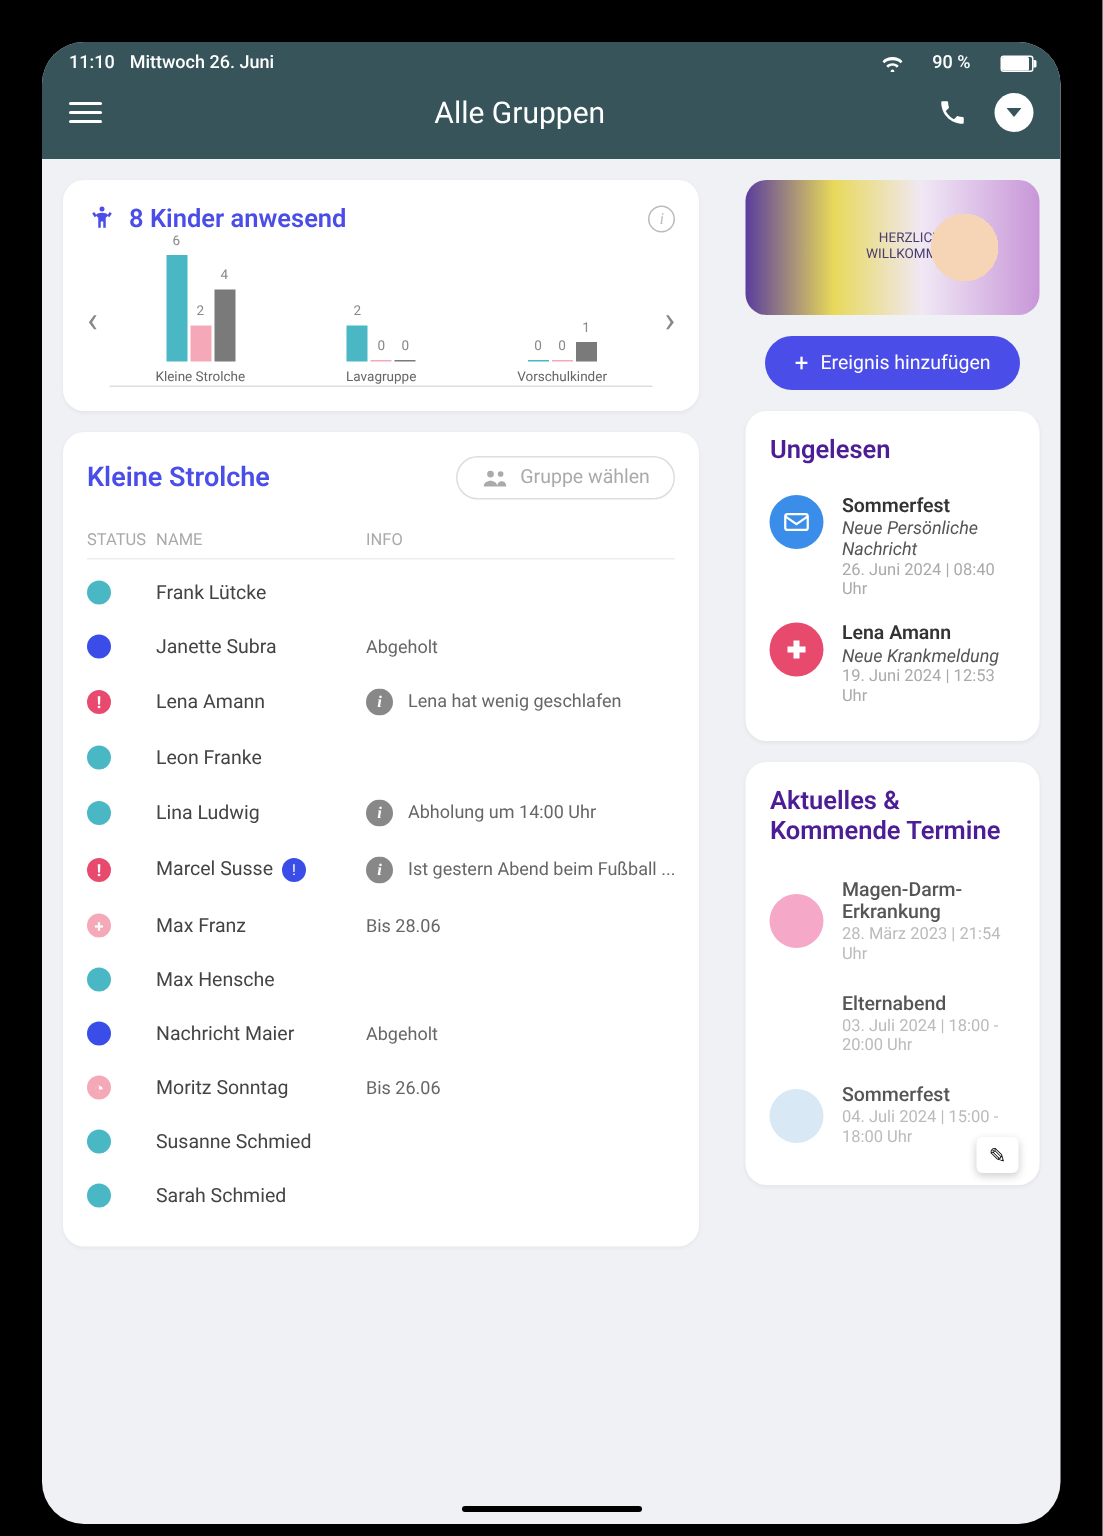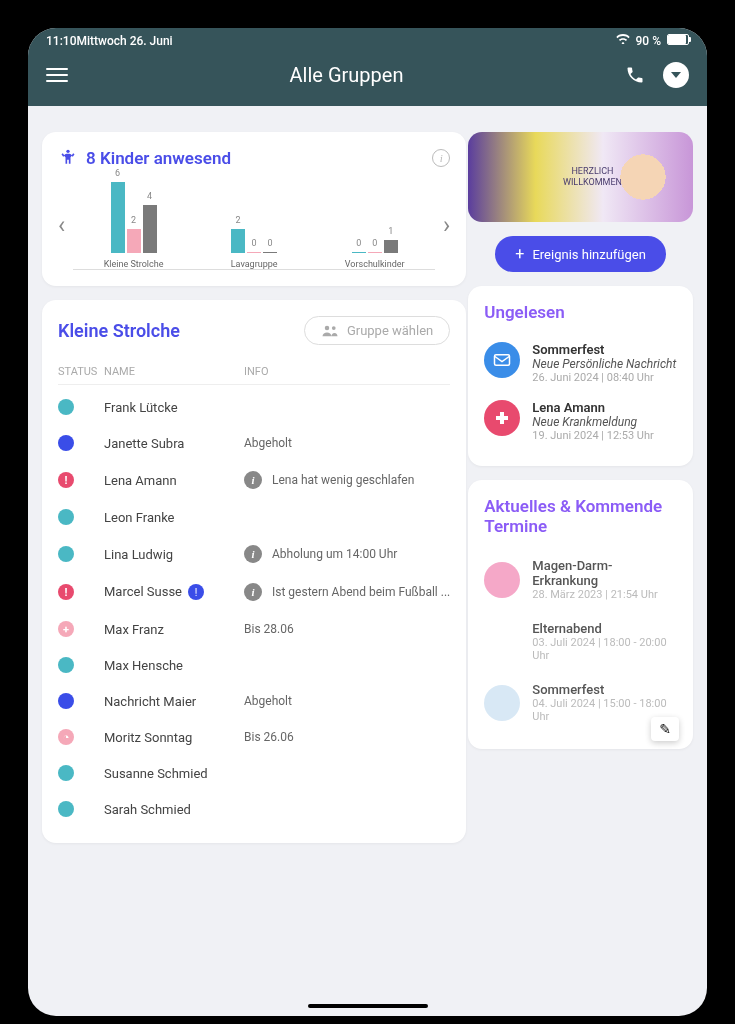--- a/index.html
+++ b/index.html
@@ -7,7 +7,7 @@
 .tablet { width: 735px; height: 1024px; background: #000; border-radius: 40px; padding: 18px; position: relative; }
 .screen { width: 100%; height: 100%; background: #f0f1f5; border-radius: 28px; overflow: hidden; display: flex; flex-direction: column; }
 .status-bar { background: #36545a; color: #fff; padding: 6px 18px 0; display: flex; justify-content: space-between; font-size: 12px; font-weight: 500; }
-.status-left { display: flex; }
+.status-left { display: flex; gap: 10px; }
 .status-right { display: flex; gap: 6px; align-items: flex-start; }
 .wifi-icon { width: 14px; height: 10px; }
 .battery { width: 22px; height: 11px; border: 1px solid #fff; border-radius: 2px; position: relative; }

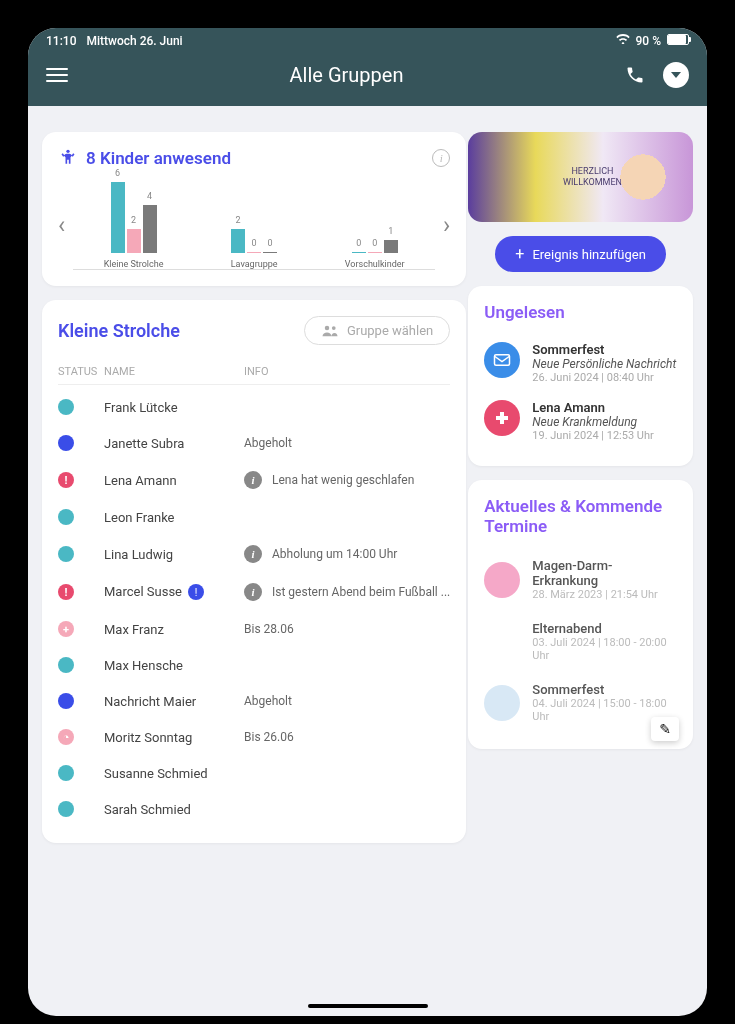--- a/index.html
+++ b/index.html
@@ -8,7 +8,7 @@
 .screen { width: 100%; height: 100%; background: #f0f1f5; border-radius: 28px; overflow: hidden; display: flex; flex-direction: column; }
 .status-bar { background: #36545a; color: #fff; padding: 6px 18px 0; display: flex; justify-content: space-between; font-size: 12px; font-weight: 500; }
 .status-left { display: flex; gap: 10px; }
-.status-right { display: flex; gap: 6px; align-items: flex-start; }
+.status-right { display: flex; gap: 20px; align-items: flex-end; }
 .wifi-icon { width: 14px; height: 10px; }
 .battery { width: 22px; height: 11px; border: 1px solid #fff; border-radius: 2px; position: relative; }
 .battery::after { content:''; position: absolute; right: -3px; top: 2px; width: 2px; height: 5px; background: #fff; border-radius: 0 1px 1px 0; }

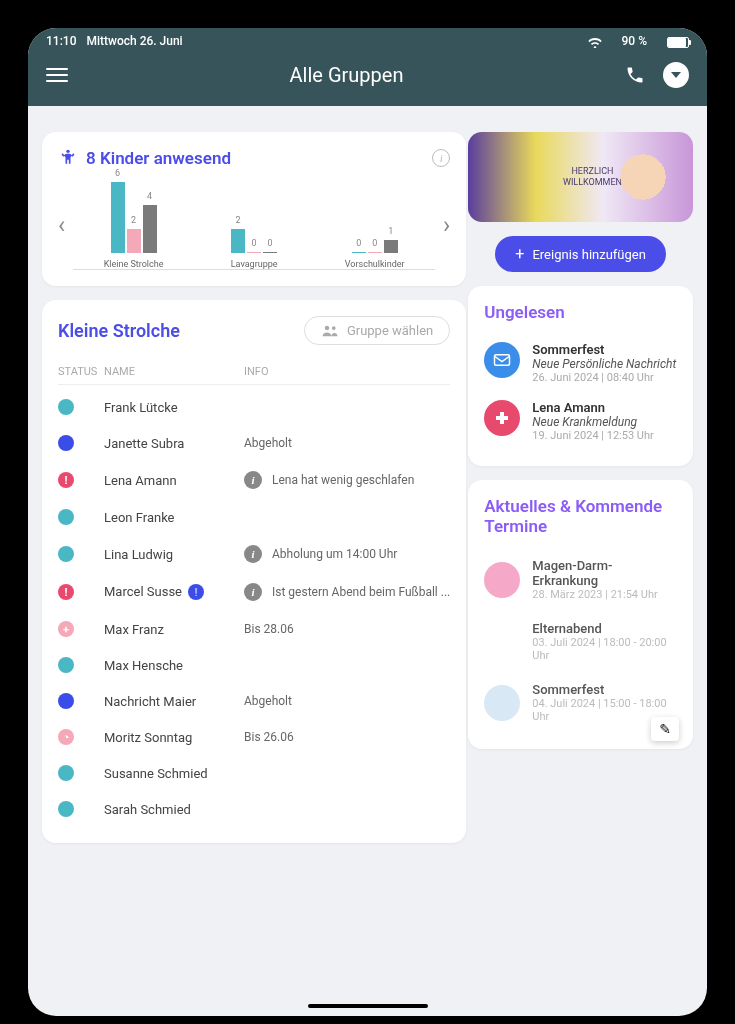--- a/index.html
+++ b/index.html
@@ -20,7 +20,7 @@
 .header-right { display: flex; gap: 18px; align-items: center; }
 .phone-icon, .dropdown-circle { cursor: pointer; }
 .dropdown-circle { width: 26px; height: 26px; background: #fff; border-radius: 50%; display: flex; align-items: center; justify-content: center; }
-.content { flex: 1; padding: 14px; display: flex; gap: 2px; overflow: auto; margin-top: 12px; }
+.content { flex: 1; padding: 14px; display: flex; gap: 31px; overflow: auto; }
 .left-col { flex: 1.4; display: flex; flex-direction: column; gap: 14px; }
 .right-col { flex: 1; display: flex; flex-direction: column; gap: 14px; }
 .card { background: #fff; border-radius: 14px; padding: 16px; box-shadow: 0 1px 3px rgba(0,0,0,0.05); }

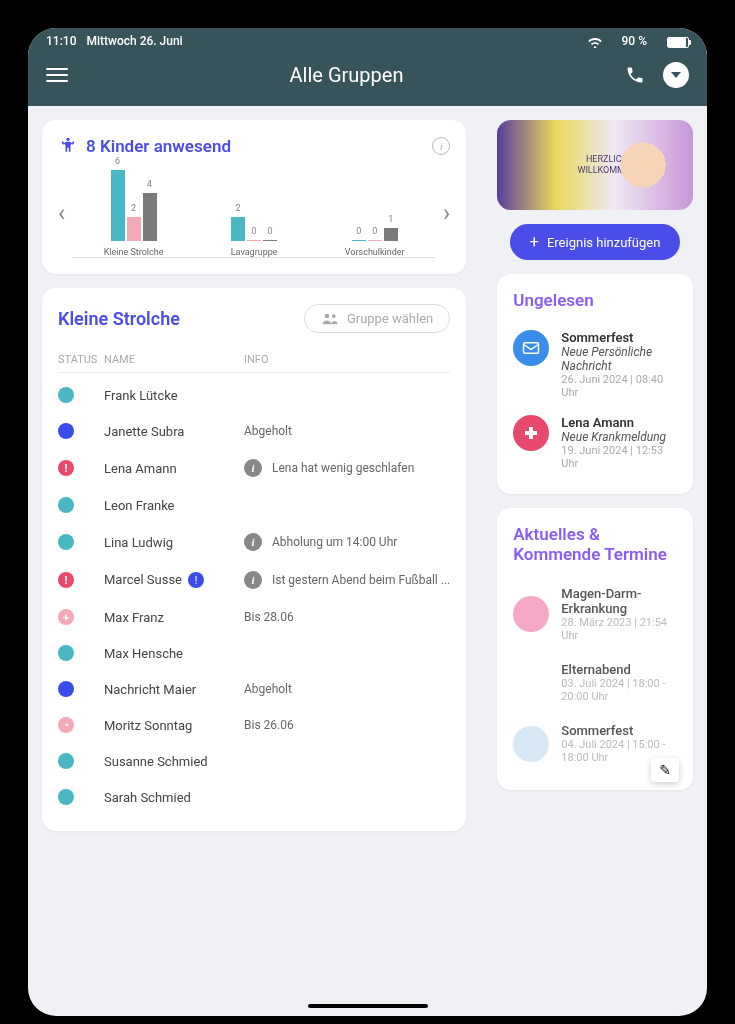--- a/index.html
+++ b/index.html
@@ -55,7 +55,7 @@
 .banner-face { position: absolute; right: 10px; width: 80px; height: 80px; border-radius: 50%; background: radial-gradient(circle, #f5d5b5 40%, transparent 40%); }
 .add-event-btn { background: #4a4de8; color: #fff; border: none; border-radius: 20px; padding: 10px 20px; font-size: 13px; display: flex; align-items: center; gap: 8px; cursor: pointer; align-self: center; }
 .plus { font-size: 16px; line-height: 1; }
-.section-title { color: #8b5cf6; font-size: 17px; font-weight: 600; margin-bottom: 12px; }
+.section-title { color: #4c1d95; font-size: 17px; font-weight: 600; margin-bottom: 12px; }
 .notif-item { display: flex; gap: 12px; padding: 8px 0; }
 .notif-icon { width: 36px; height: 36px; border-radius: 50%; display: flex; align-items: center; justify-content: center; color: #fff; flex-shrink: 0; }
 .notif-content { flex: 1; }

